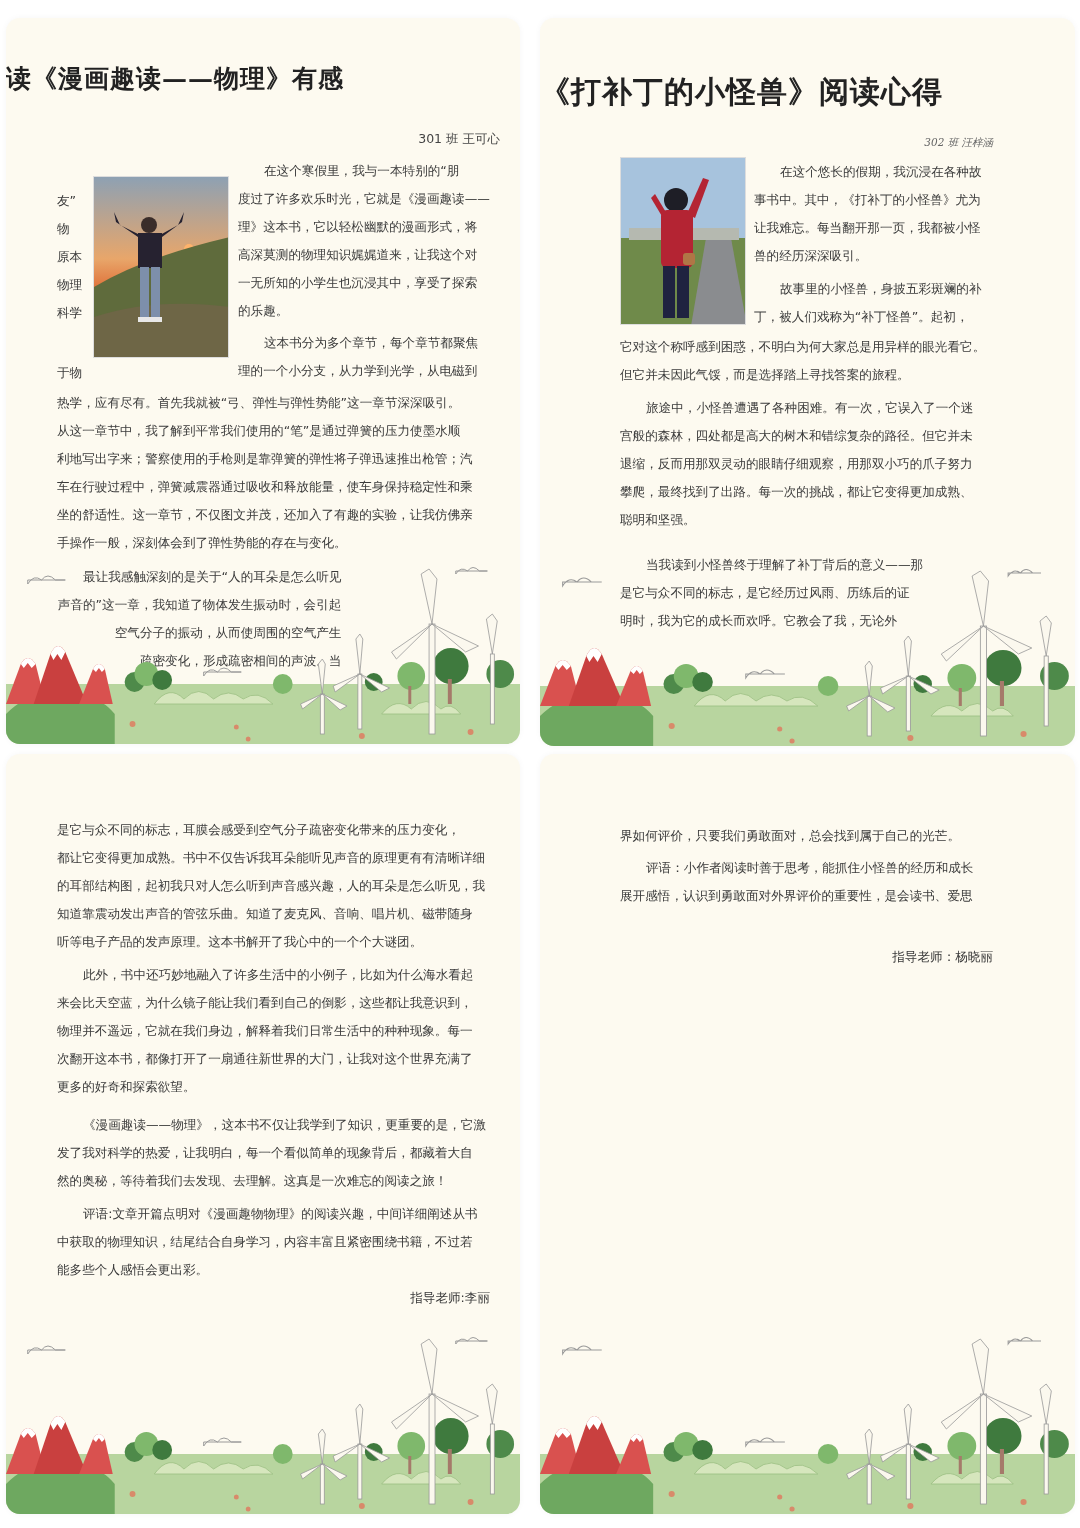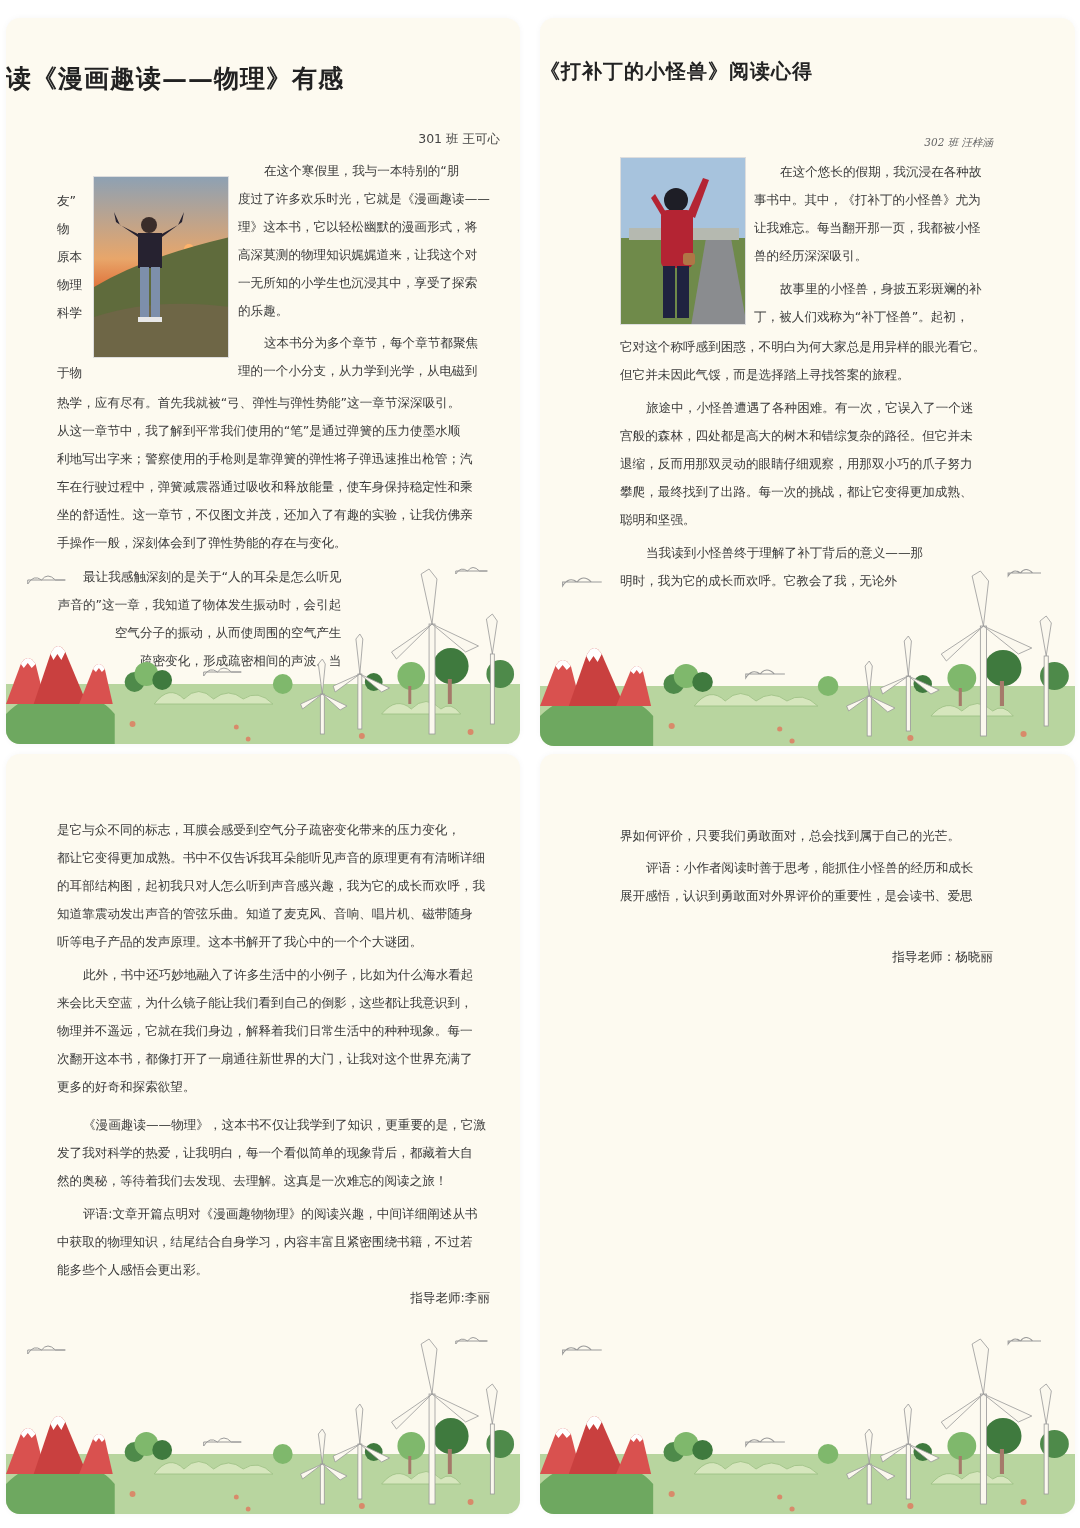--- a/index.html
+++ b/index.html
@@ -26,7 +26,7 @@
     letter-spacing: 1px;
   }
   #card1 .title { top: 44px; font-size: 25px; }
-  #card2 .title { top: 40px; font-size: 20px; }
+  #card2 .title { top: 54px; font-size: 30px; }
 
   .byline { position: absolute; font-size: 12.5px; color: #444; }
   #card1 .byline { top: 113px; right: 20px; }

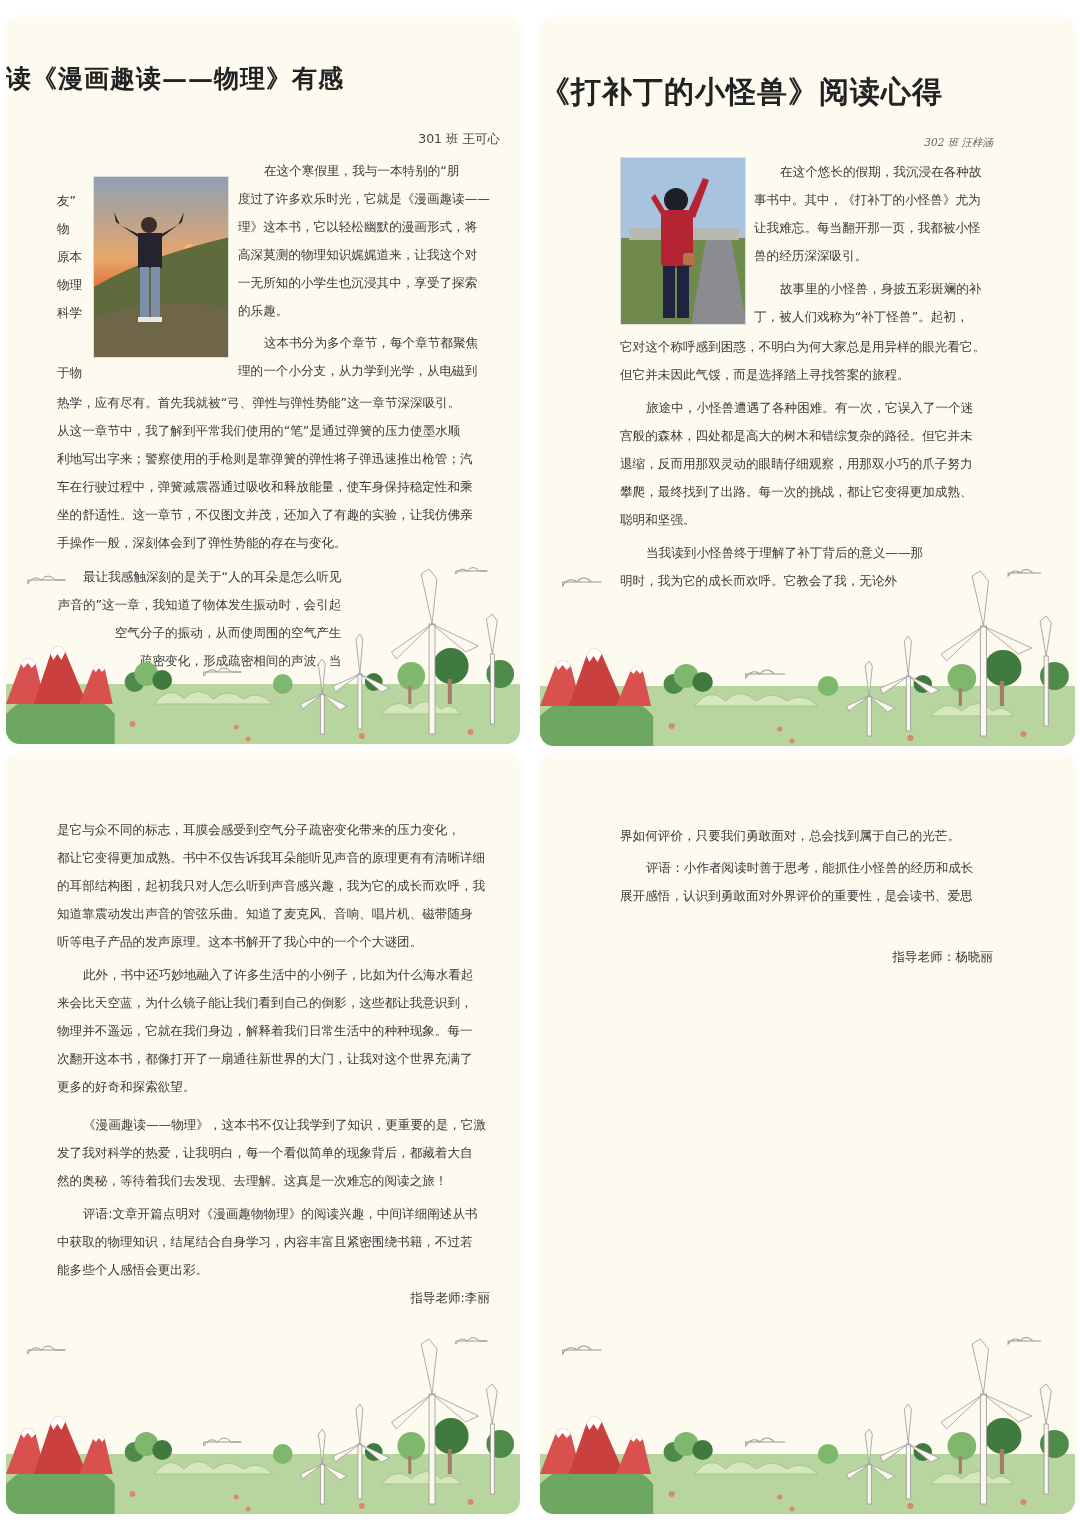--- a/index.html
+++ b/index.html
@@ -224,7 +224,7 @@
     <span class="line">退缩，反而用那双灵动的眼睛仔细观察，用那双小巧的爪子努力</span>
     <span class="line">攀爬，最终找到了出路。每一次的挑战，都让它变得更加成熟、</span>
     <span class="line">聪明和坚强。</span>
-    <span class="line indent" style="margin-top:5px">当我读到小怪兽终于理解了补丁背后的意义——那</span>
+    <span class="line indent" style="margin-top:17px">当我读到小怪兽终于理解了补丁背后的意义——那</span>
     <span class="line">明时，我为它的成长而欢呼。它教会了我，无论外</span>
   </div>
 

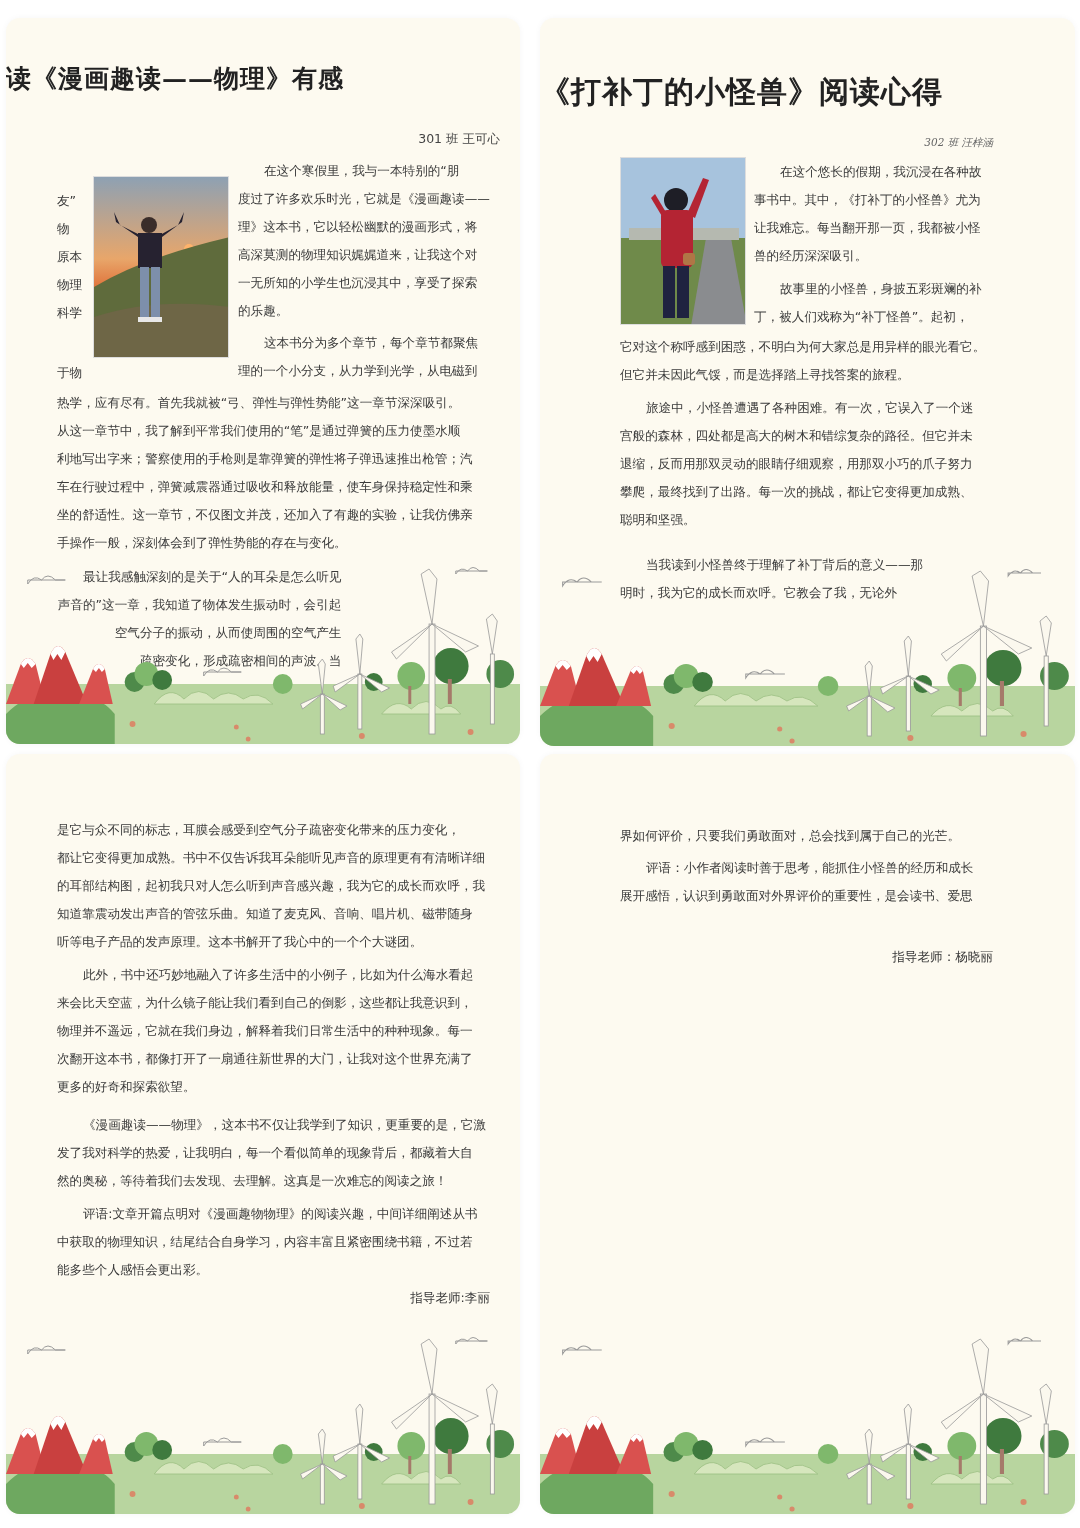--- a/index.html
+++ b/index.html
@@ -225,6 +225,7 @@
     <span class="line">攀爬，最终找到了出路。每一次的挑战，都让它变得更加成熟、</span>
     <span class="line">聪明和坚强。</span>
     <span class="line indent" style="margin-top:17px">当我读到小怪兽终于理解了补丁背后的意义——那</span>
+    <span class="line">是它与众不同的标志，是它经历过风雨、历练后的证</span>
     <span class="line">明时，我为它的成长而欢呼。它教会了我，无论外</span>
   </div>
 

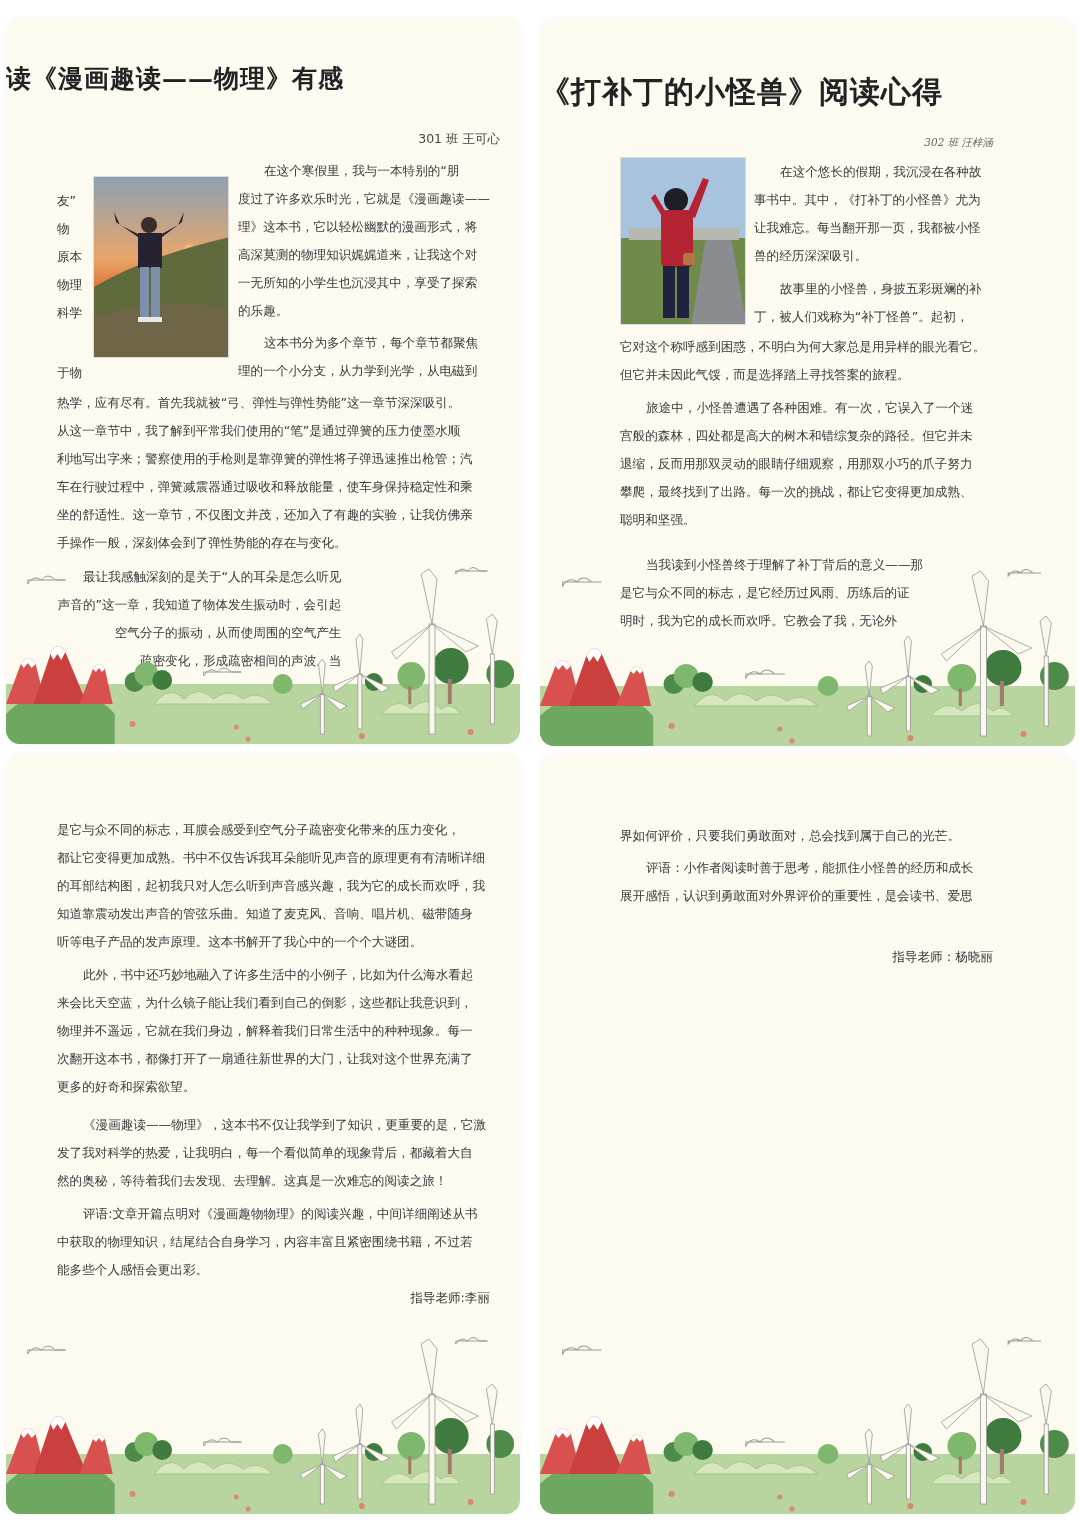--- a/index.html
+++ b/index.html
@@ -238,7 +238,7 @@
   <div class="text" style="left:51px; top:62px;">
     <span class="line">是它与众不同的标志，耳膜会感受到空气分子疏密变化带来的压力变化，</span>
     <span class="line">都让它变得更加成熟。书中不仅告诉我耳朵能听见声音的原理更有有清晰详细</span>
-    <span class="line">的耳部结构图，起初我只对人怎么听到声音感兴趣，我为它的成长而欢呼，我</span>
+    <span class="line">的耳部结构图，起初我只对人怎么听到声音感兴趣，人的耳朵是怎么听见，我</span>
     <span class="line">知道靠震动发出声音的管弦乐曲。知道了麦克风、音响、唱片机、磁带随身</span>
     <span class="line">听等电子产品的发声原理。这本书解开了我心中的一个个大谜团。</span>
     <span class="line indent" style="margin-top:5px">此外，书中还巧妙地融入了许多生活中的小例子，比如为什么海水看起</span>

